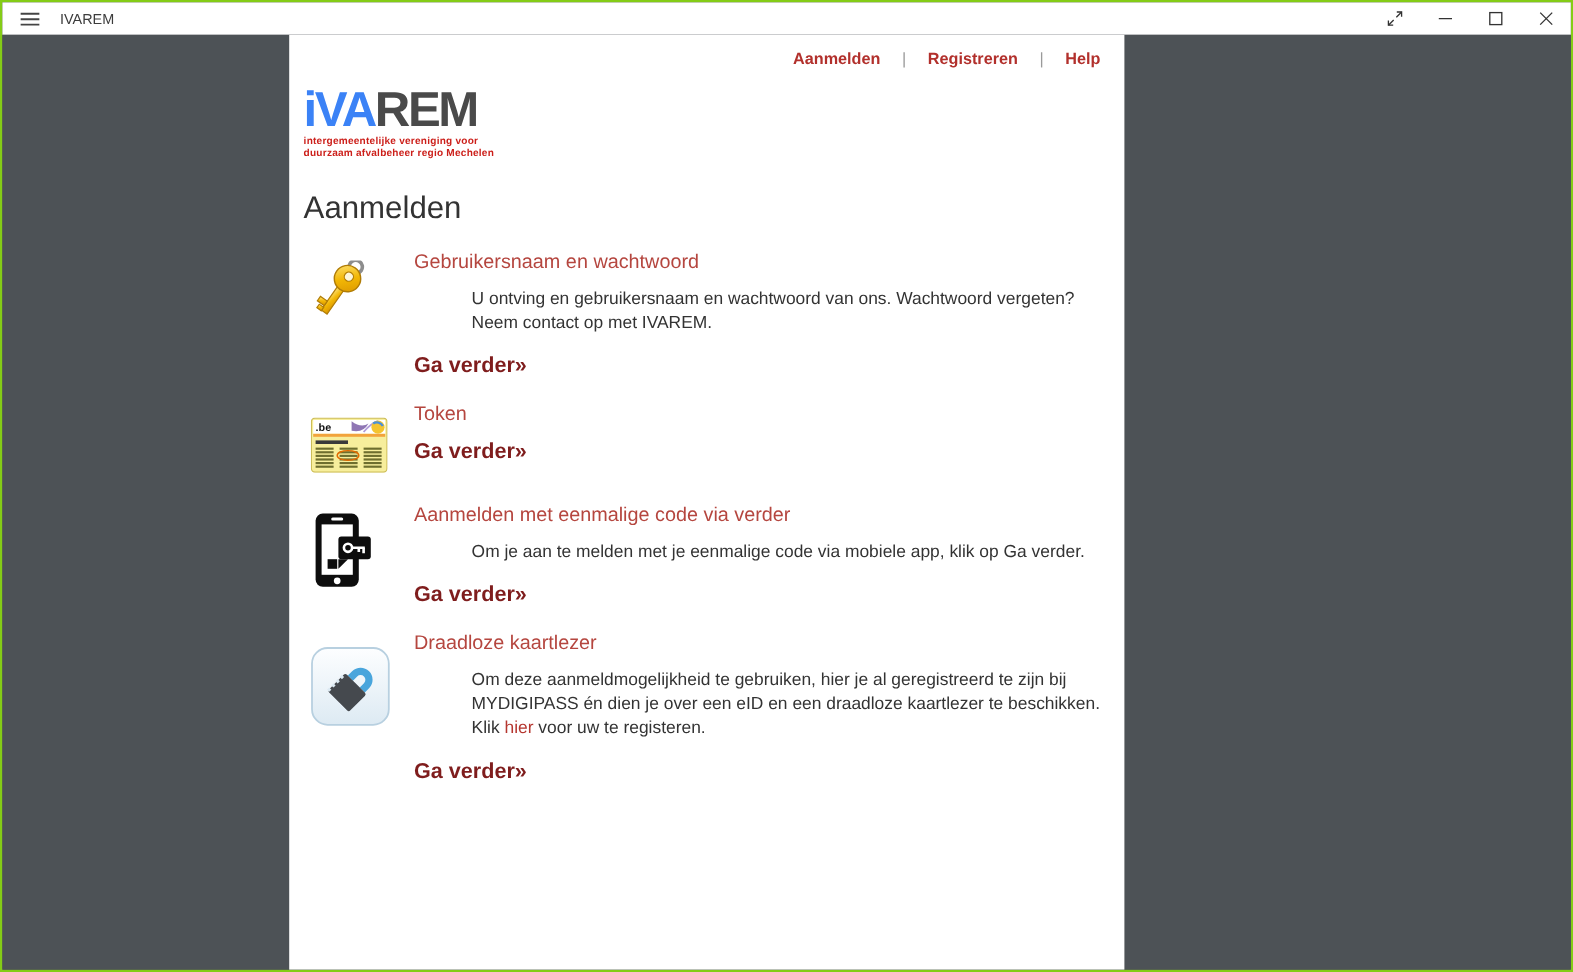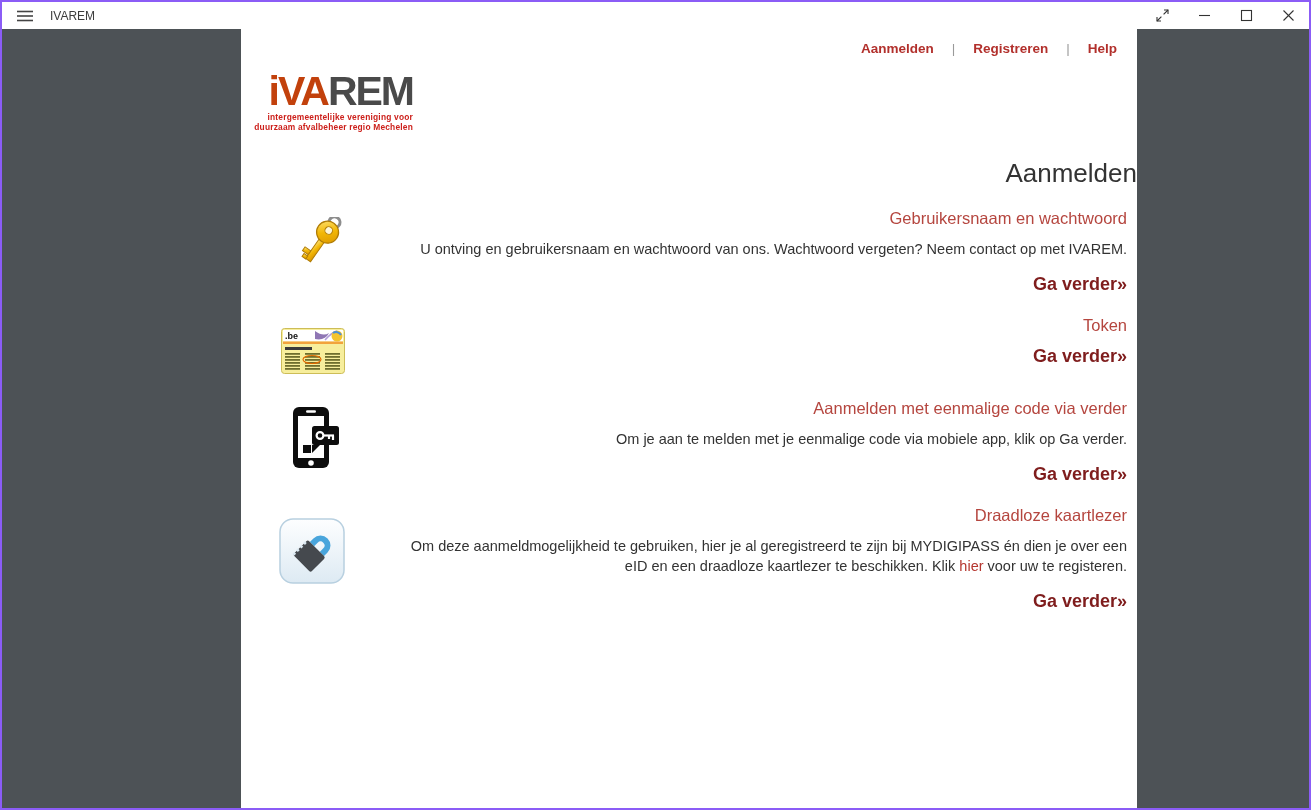--- a/index.html
+++ b/index.html
@@ -8,7 +8,7 @@
 
   .window {
     width: 1311px; height: 810px;
-    border: 2px solid #8b5cf6;
+    border: 2px solid #84cc16;
     display: flex; flex-direction: column;
     background: #4d5256;
   }

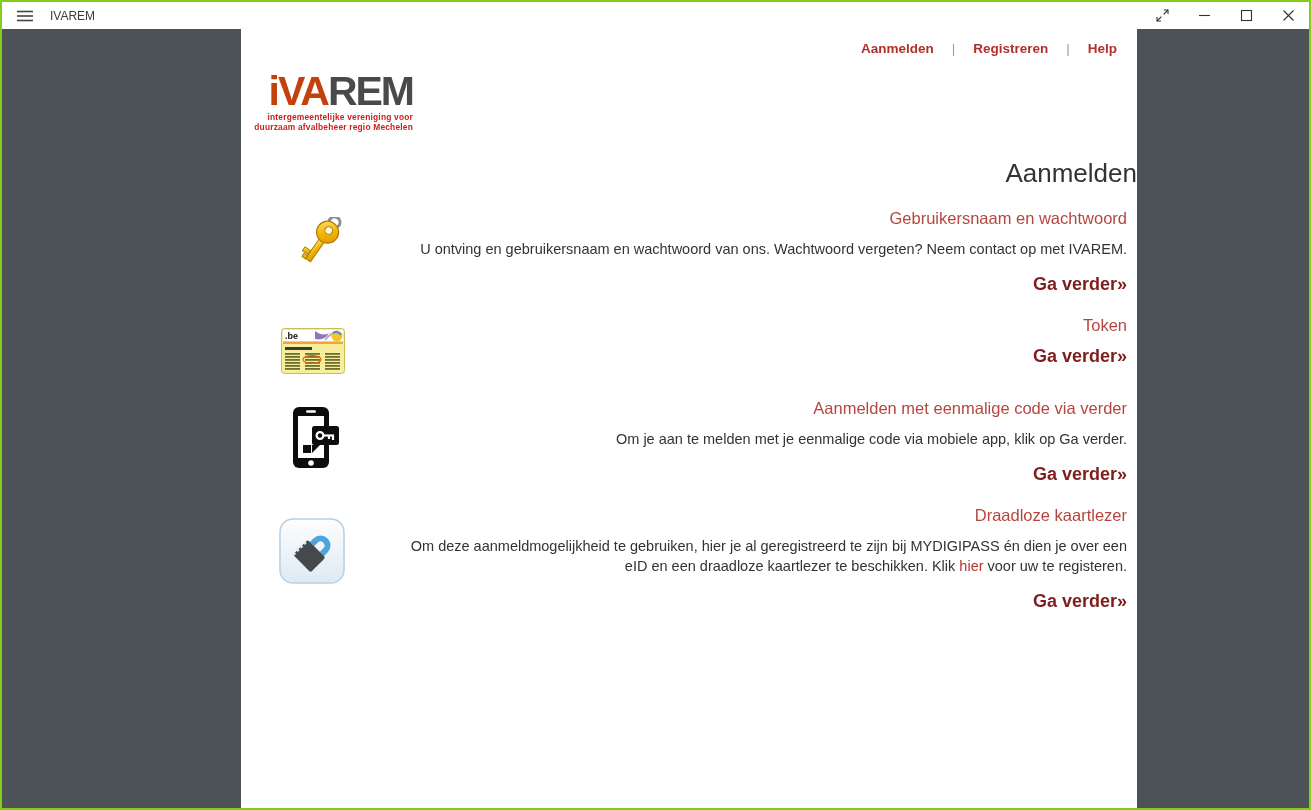--- a/index.html
+++ b/index.html
@@ -33,8 +33,8 @@
   
   .main-area { flex: 1; position: relative; background: #4d5256; }
   .panel {
-    position: absolute; top: 0; bottom: 0; left: 239px; width: 896px;
-    background: #ffffff; overflow: hidden; text-align: right;
+    position: absolute; top: 0; bottom: 0; left: 239px; width: 696px;
+    background: #ffffff; overflow: hidden;
   }
 
   

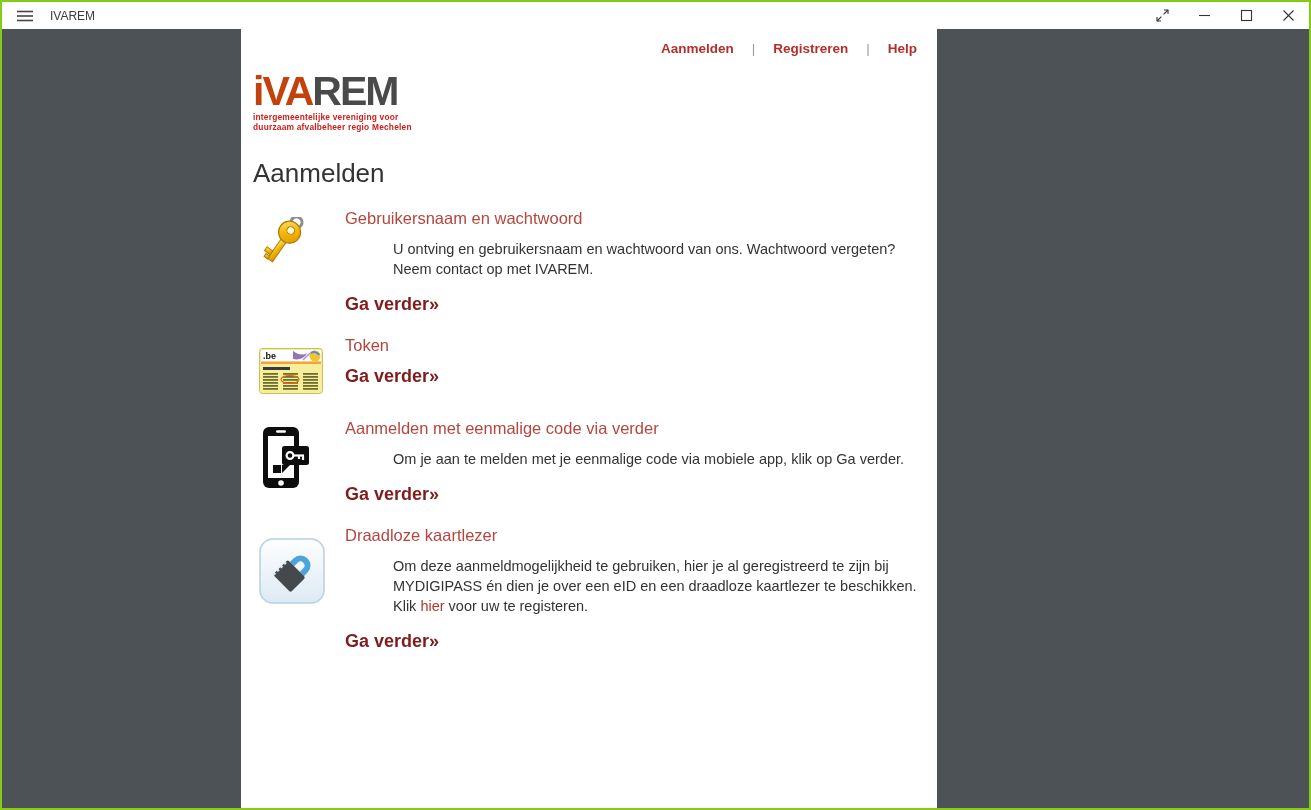--- a/index.html
+++ b/index.html
@@ -48,7 +48,7 @@
   
   .logo-block { margin: 16px 0 0 12px; width: 160px; }
   .logo-word { font-size: 41px; font-weight: bold; letter-spacing: -2px; line-height: 38px; }
-  .logo-word .red { color: #c2410c; }
+  .logo-word .red { color: #3b82f6; }
   .logo-word .gray { color: #4a4a4a; }
   .logo-tagline { margin-top: 3px; font-size: 8.4px; font-weight: bold; color: #cc1f1a; line-height: 9.5px; letter-spacing: 0.2px; }
 

